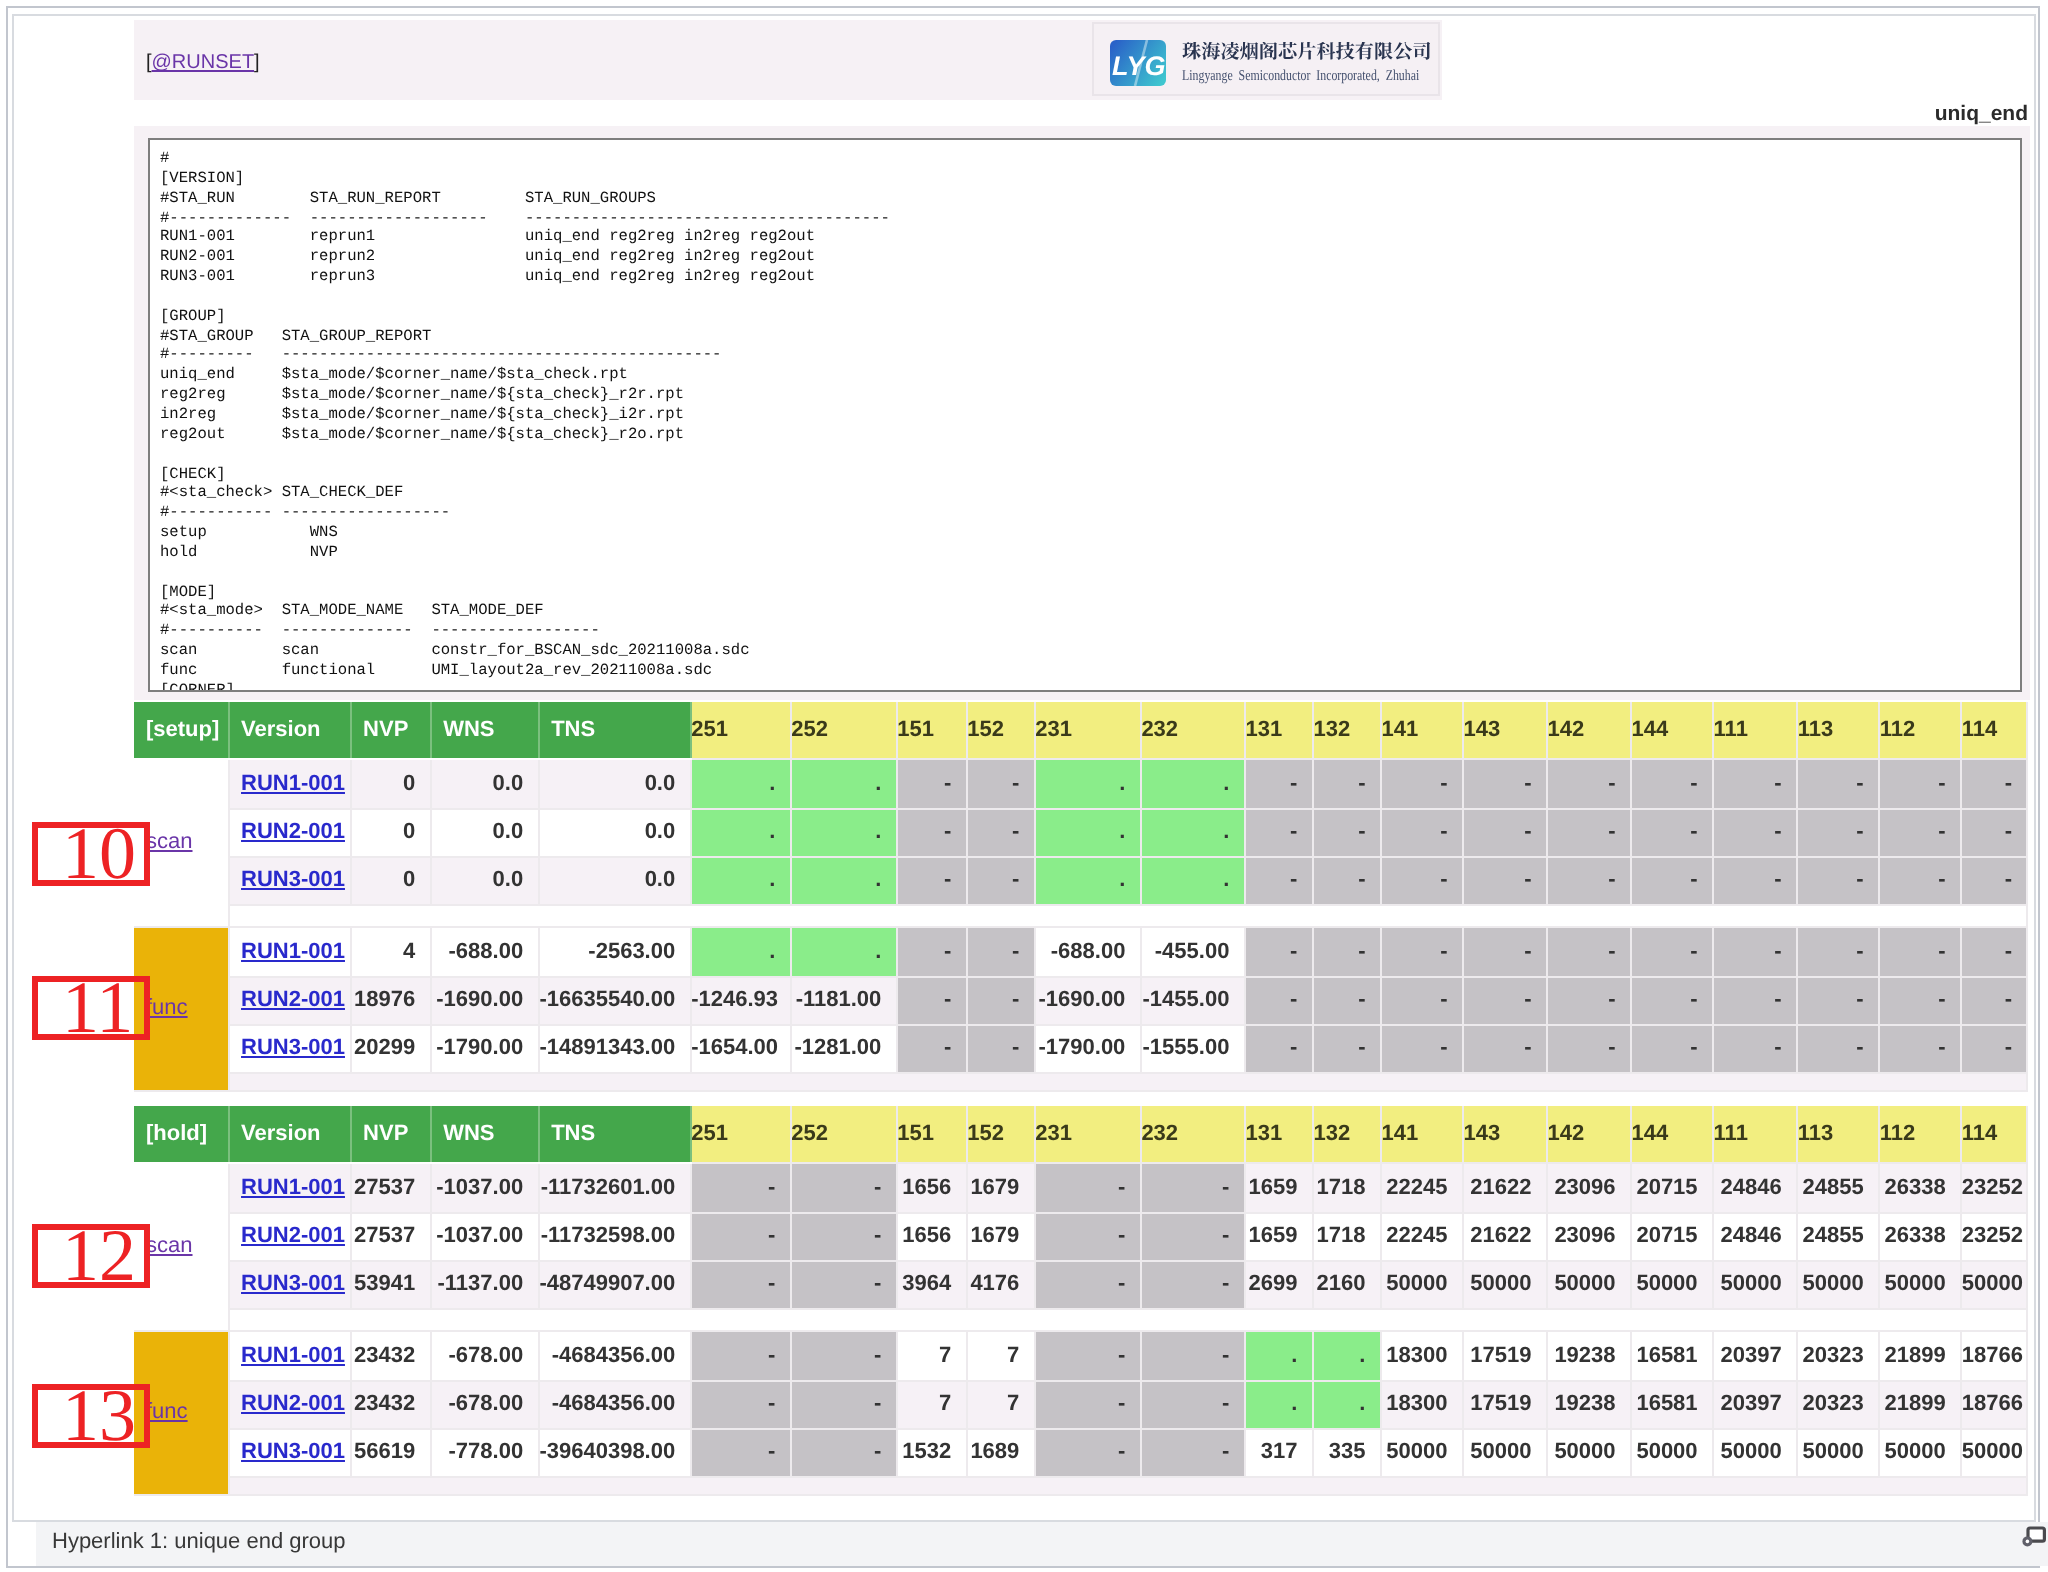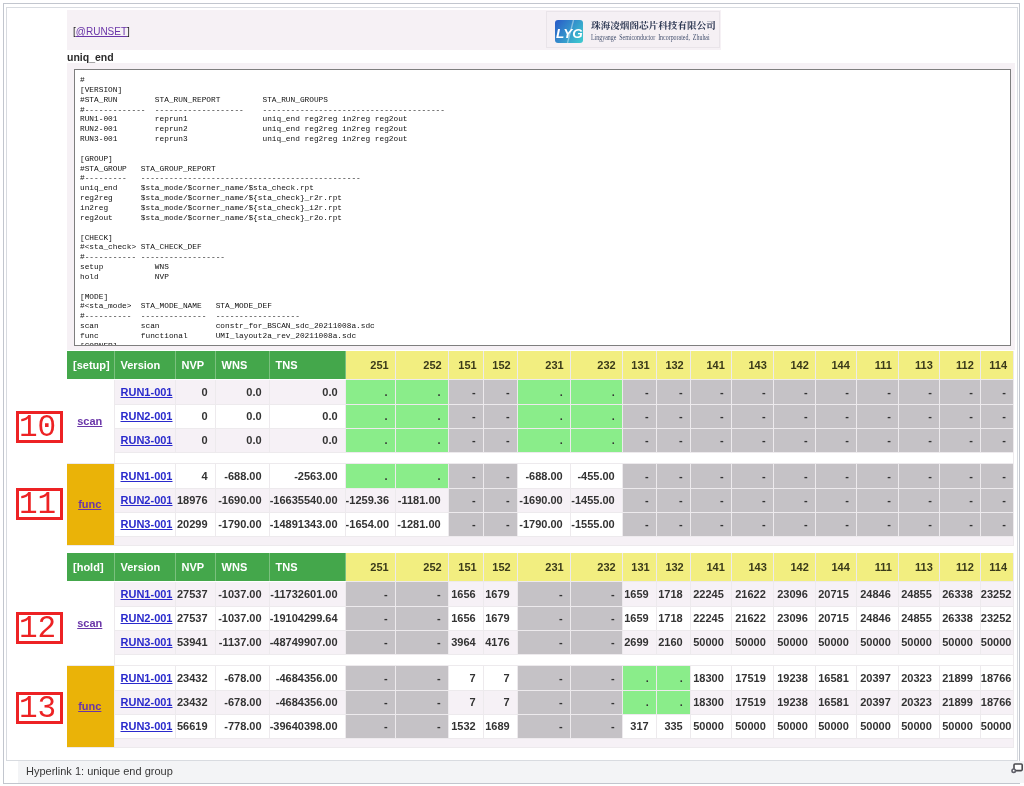--- a/index.html
+++ b/index.html
@@ -10,7 +10,7 @@
 .runset{position:absolute;left:73px;top:26px;font-size:10px;font-weight:normal;color:#222}
 .runset a{color:#6a35a8}
 .logo{position:absolute;left:546px;top:11px;width:174px;height:37px;background:#f5f0f4;border:1px solid #e9e4e9;box-sizing:border-box}
-.uniq{position:absolute;left:67px;top:51px;width:947px;text-align:left;font-size:10.5px;font-weight:bold;color:#2b2b2b}
+.uniq{position:absolute;left:67px;top:51px;width:947px;text-align:right;font-size:10.5px;font-weight:bold;color:#2b2b2b}
 .prewrap{position:absolute;left:67px;top:63px;width:948px;height:287px;background:#f6f1f5}
 .prebox{position:absolute;left:7px;top:6px;width:926px;height:266px;background:#fff;border:1px solid #7e7e7e;padding:6px 4px 3px 5px;overflow:hidden}
 .prebox pre{margin:0;font-family:"Liberation Mono",monospace;font-size:7.8px;line-height:9.85px;color:#111}

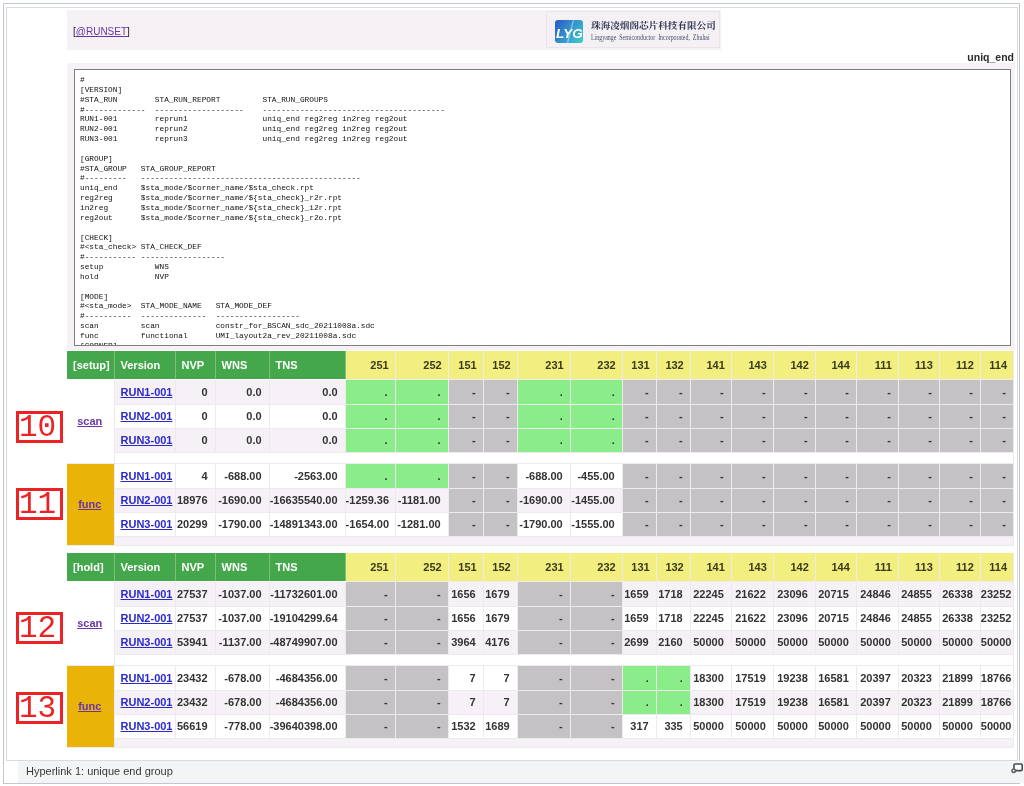--- a/index.html
+++ b/index.html
@@ -20,7 +20,7 @@
 .t tr.hd{height:28px}
 .t tr.fr{height:25px}
 .t th.hl{background:#44a74b;color:#fff;text-align:left;padding-left:6px;font-size:11px;border-right:1px solid #7bc07e;border-bottom:1px solid #fff}
-.t th.hy{background:#f2ee80;color:#3a3a1a;text-align:right;font-size:11px;padding-right:6px}
+.t th.hy{background:#f2ee80;color:#3a3a1a;text-align:left;font-size:11px;padding-right:6px}
 .t td{font-weight:bold;color:#333;text-align:right}
 .t td.lab{text-align:center;padding-left:6px;font-weight:bold}
 .t td.run{text-align:left;padding-left:6px;font-weight:bold}

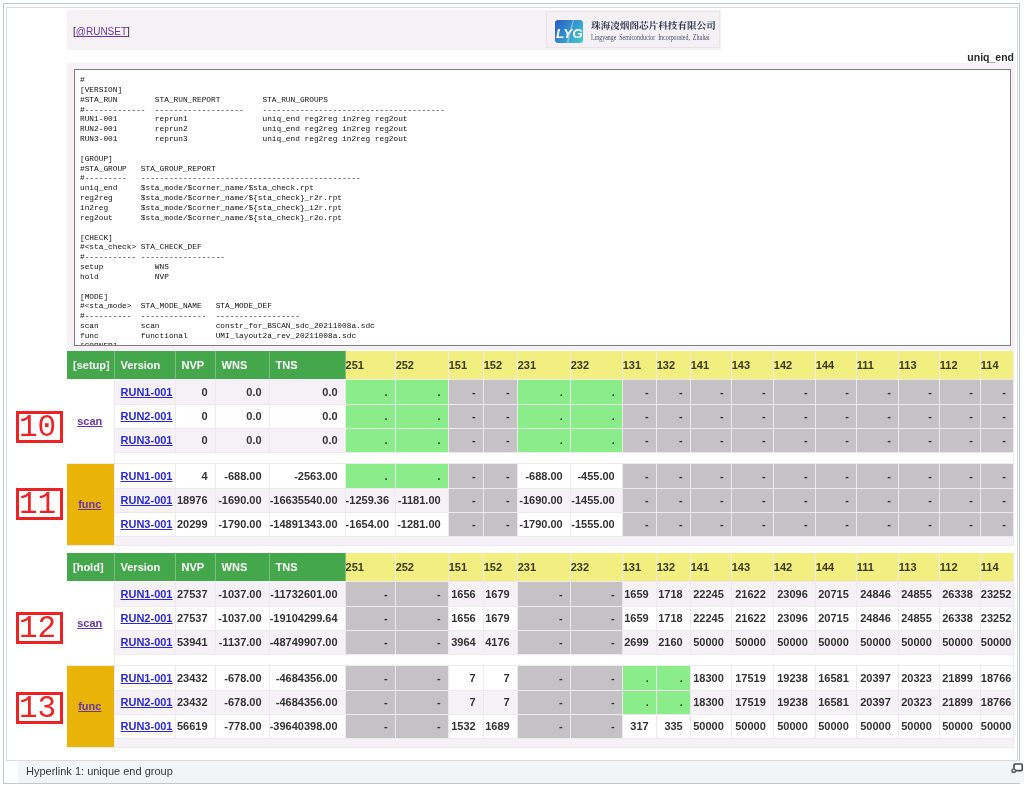--- a/index.html
+++ b/index.html
@@ -36,7 +36,7 @@
 .t tr.padrow td{background:#f6f1f6}
 a.lnk{color:#2929cc}
 a.vis{color:#6a35a8}
-.rb{position:absolute;left:16px;width:41px;height:26px;border:3px solid #ed2224;color:#ed2224;font-family:Liberation Mono, monospace;font-size:31px;line-height:27px;padding-left:0}
+.rb{position:absolute;left:16px;width:41px;height:26px;border:3px solid #ed2224;color:#ed2224;font-family:Liberation Serif, serif;font-size:37px;line-height:27px;padding-left:12px}
 </style></head>
 <body>
 <div class="fo"></div>

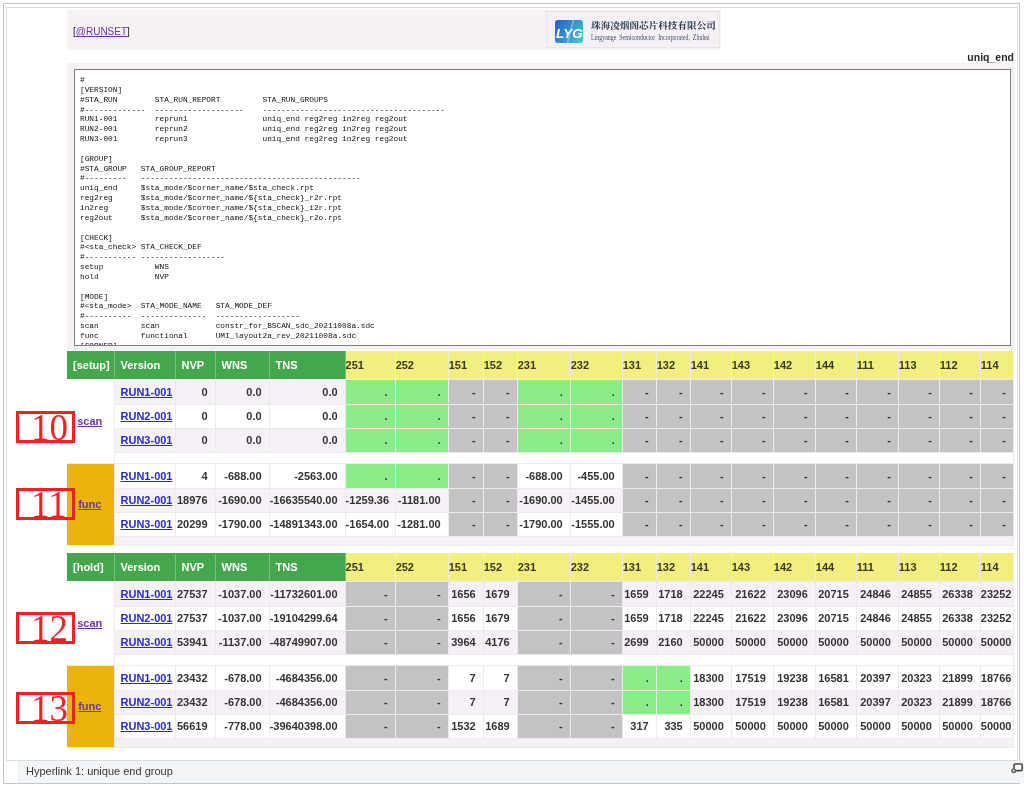--- a/index.html
+++ b/index.html
@@ -22,7 +22,7 @@
 .t th.hl{background:#44a74b;color:#fff;text-align:left;padding-left:6px;font-size:11px;border-right:1px solid #7bc07e;border-bottom:1px solid #fff}
 .t th.hy{background:#f2ee80;color:#3a3a1a;text-align:left;font-size:11px;padding-right:6px}
 .t td{font-weight:bold;color:#333;text-align:right}
-.t td.lab{text-align:center;padding-left:6px;font-weight:bold}
+.t td.lab{text-align:left;padding-left:6px;font-weight:normal}
 .t td.run{text-align:left;padding-left:6px;font-weight:bold}
 .t td.g{background:#8aed8a}
 .t td.x{background:#c5c2c6}

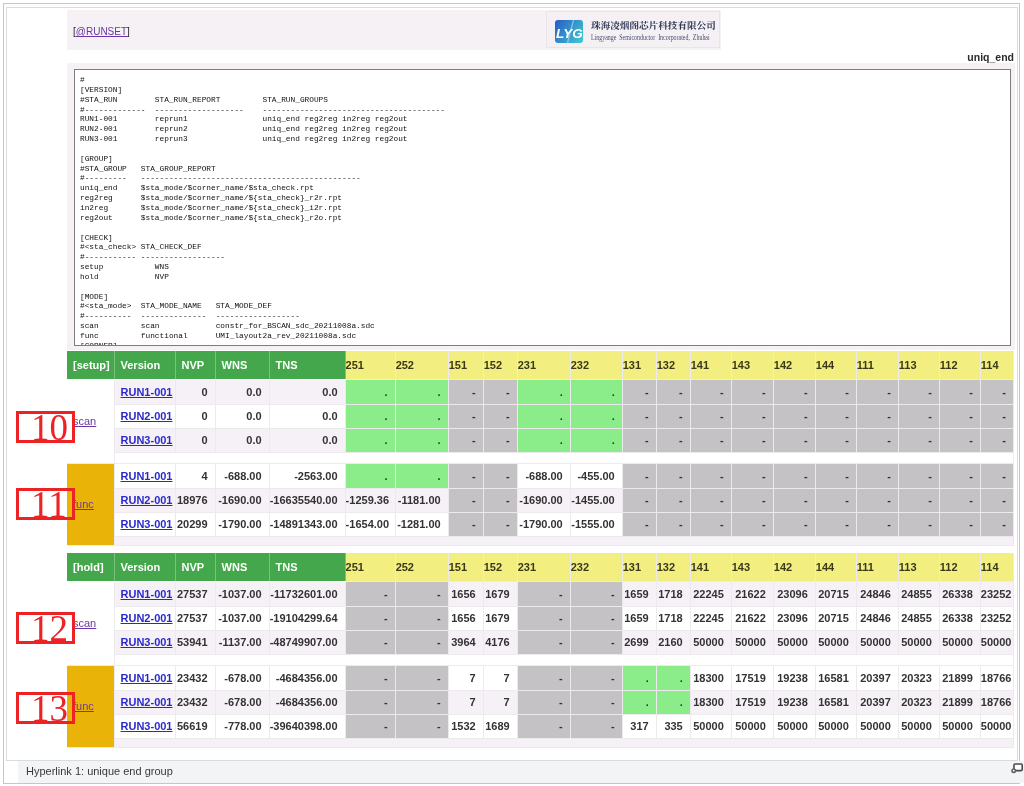--- a/index.html
+++ b/index.html
@@ -249,7 +249,7 @@
         <td class="v o">18976</td>
         <td class="v o">-1690.00</td>
         <td class="v o">-16635540.00</td>
-        <td class="v o">-1259.36</td>
+        <td class="v o">-1246.93</td>
         <td class="v o">-1181.00</td>
         <td class="x">-</td>
         <td class="x">-</td>

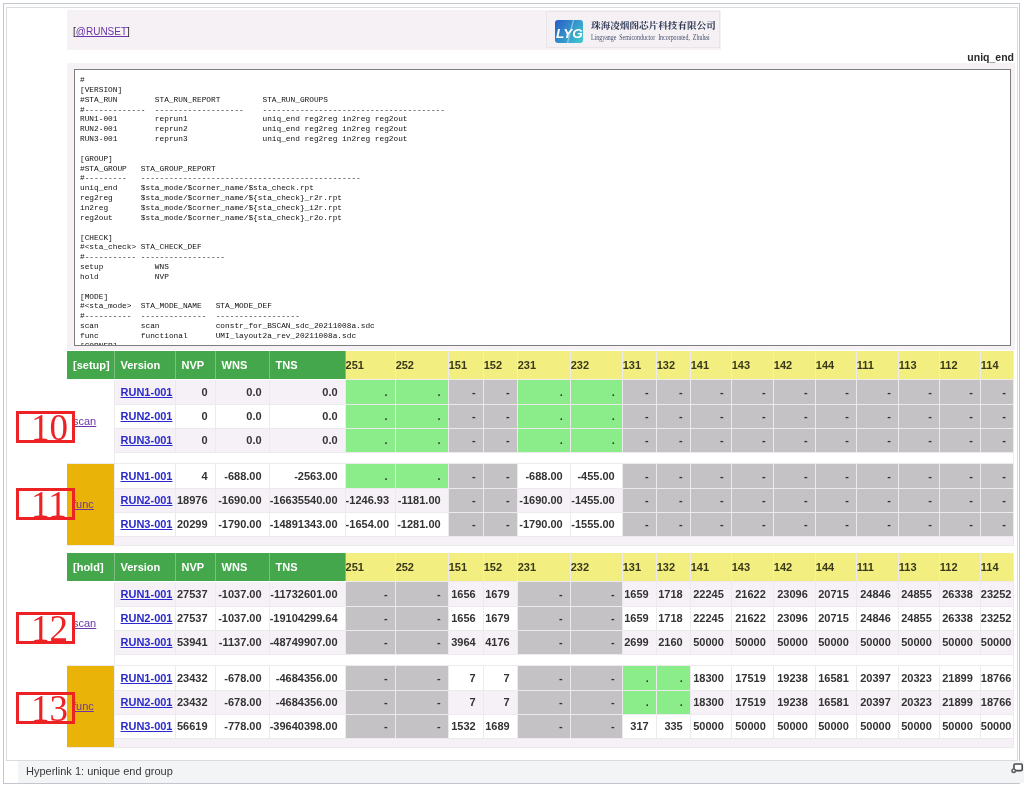--- a/index.html
+++ b/index.html
@@ -368,7 +368,7 @@
         <td class="run e"><a class="lnk" href="#r">RUN2-001</a></td>
         <td class="v e">27537</td>
         <td class="v e">-1037.00</td>
-        <td class="v e">-19104299.64</td>
+        <td class="v e">-11732598.00</td>
         <td class="x">-</td>
         <td class="x">-</td>
         <td class="v e">1656</td>

